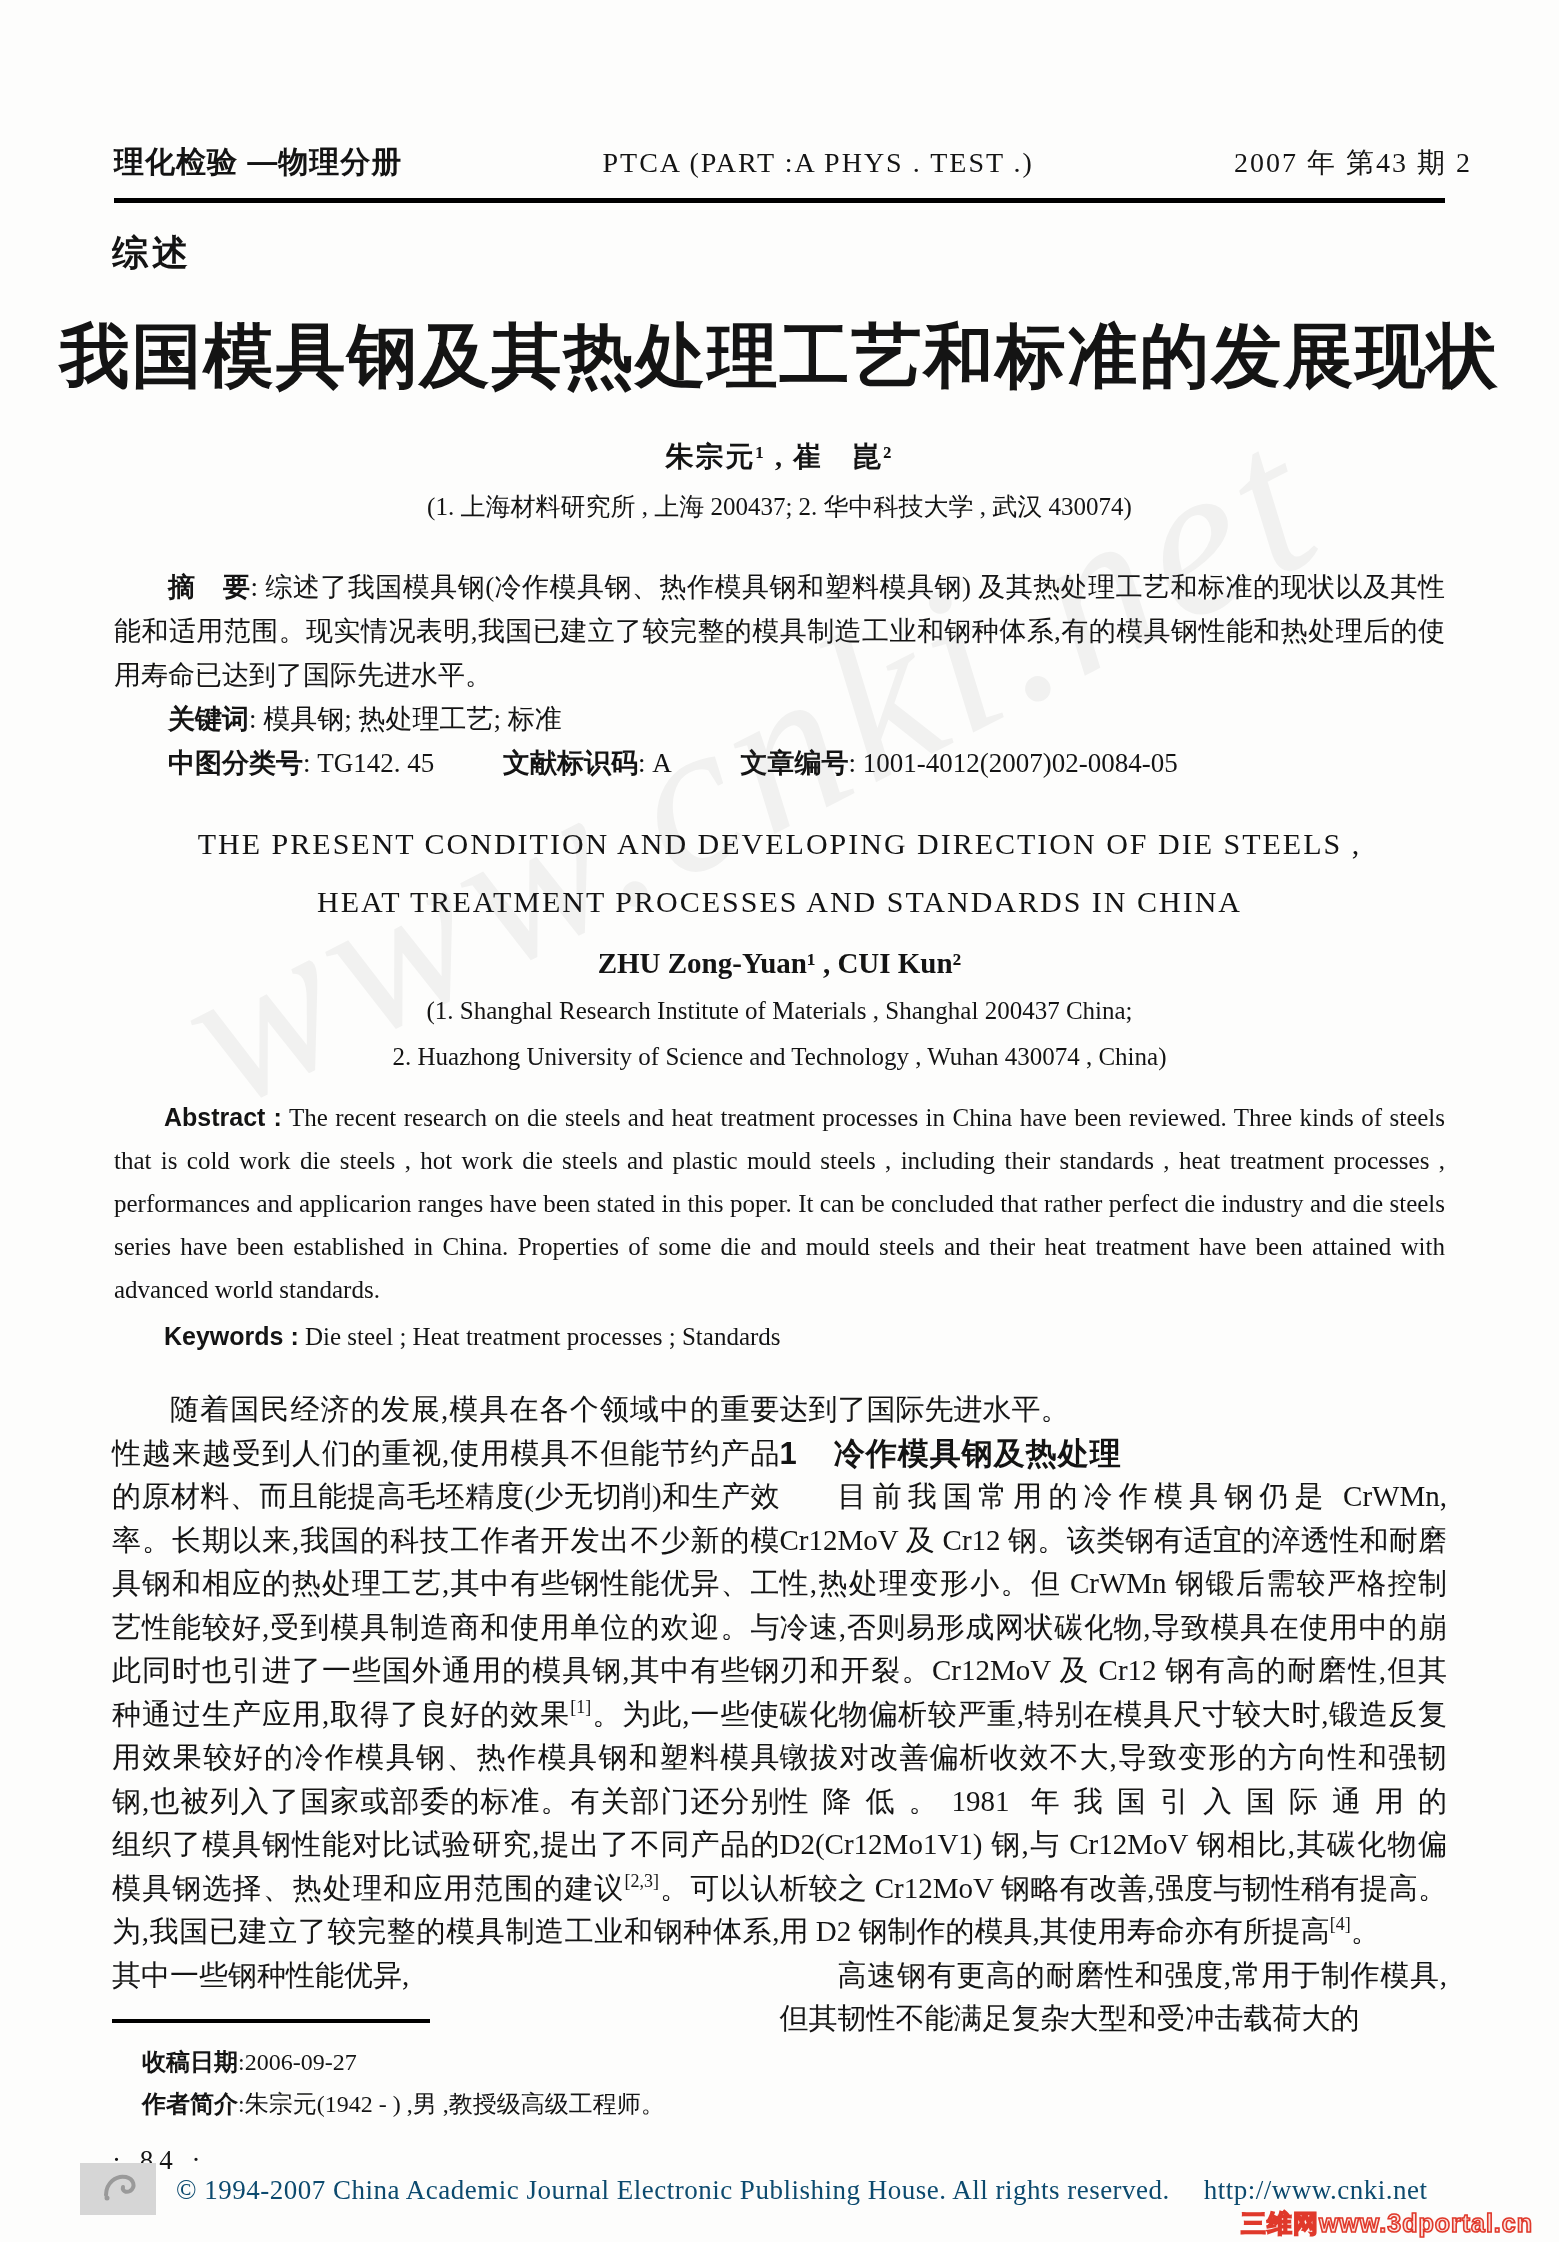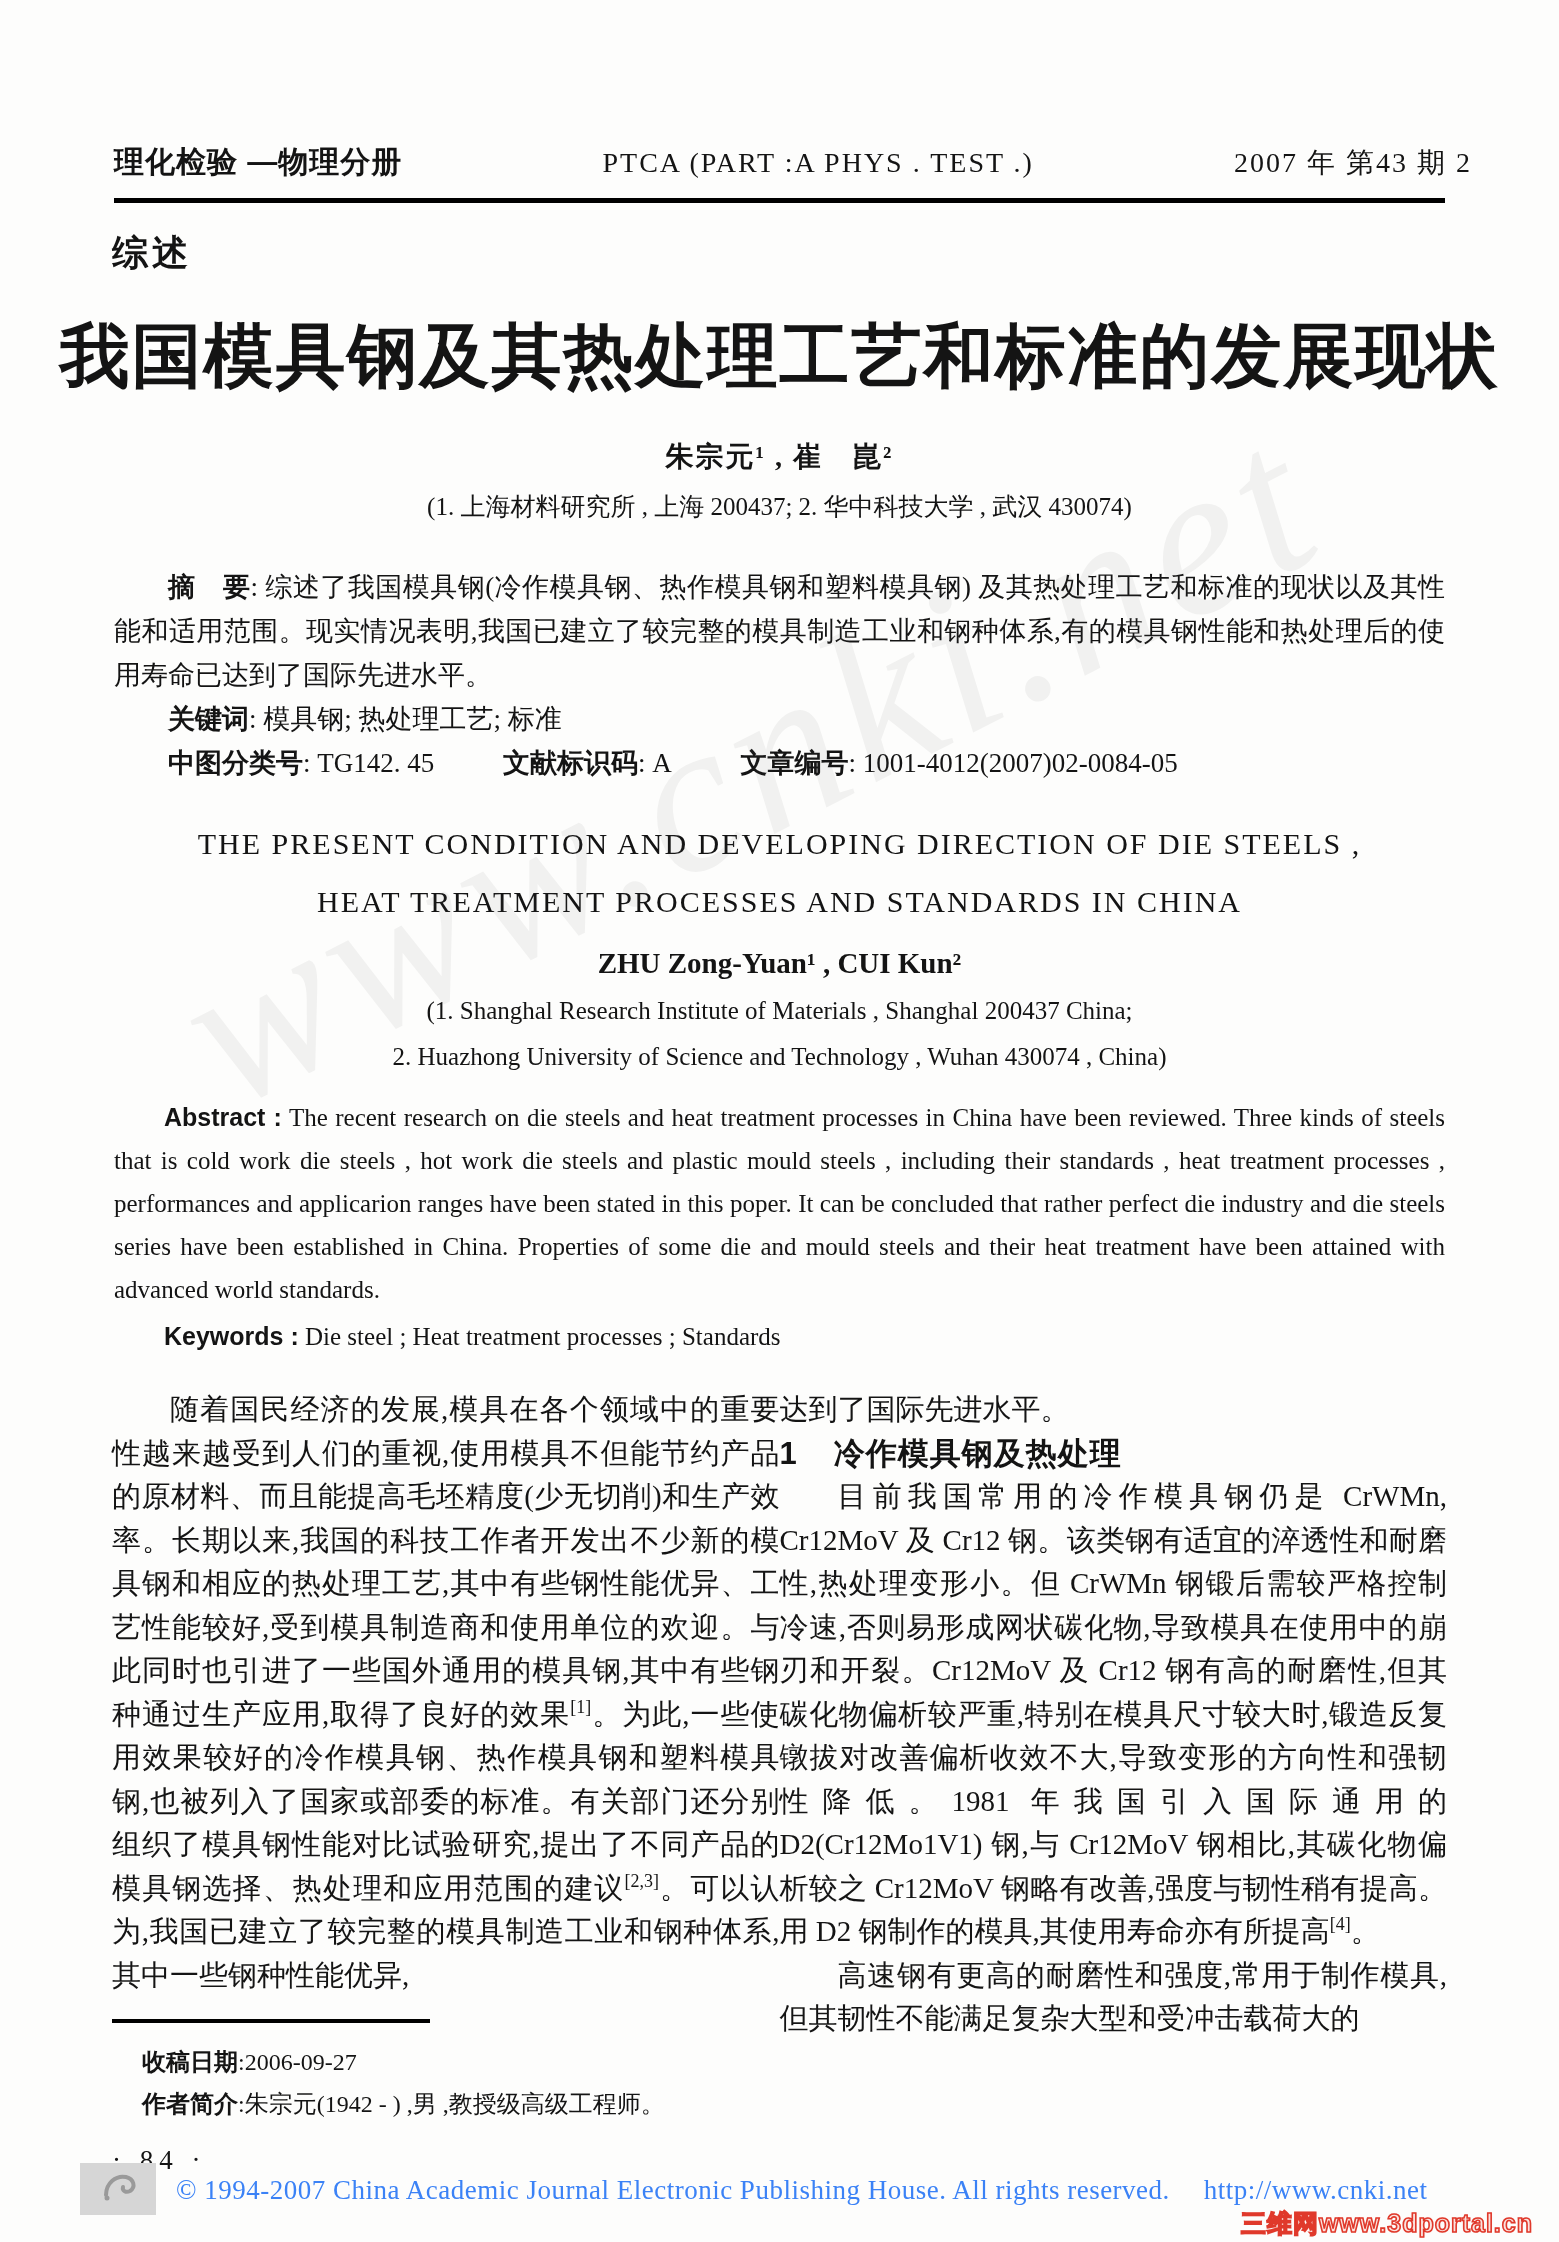--- a/index.html
+++ b/index.html
@@ -99,7 +99,7 @@
   }
   .copyright{
     position:absolute;left:176px;bottom:36px;
-    color:#3b82f6;font-size:27px;letter-spacing:0.5px;
+    color:#0c4a6e;font-size:27px;letter-spacing:0.5px;
   }
   .copyright .url{margin-left:34px;}
   .red-mark{

